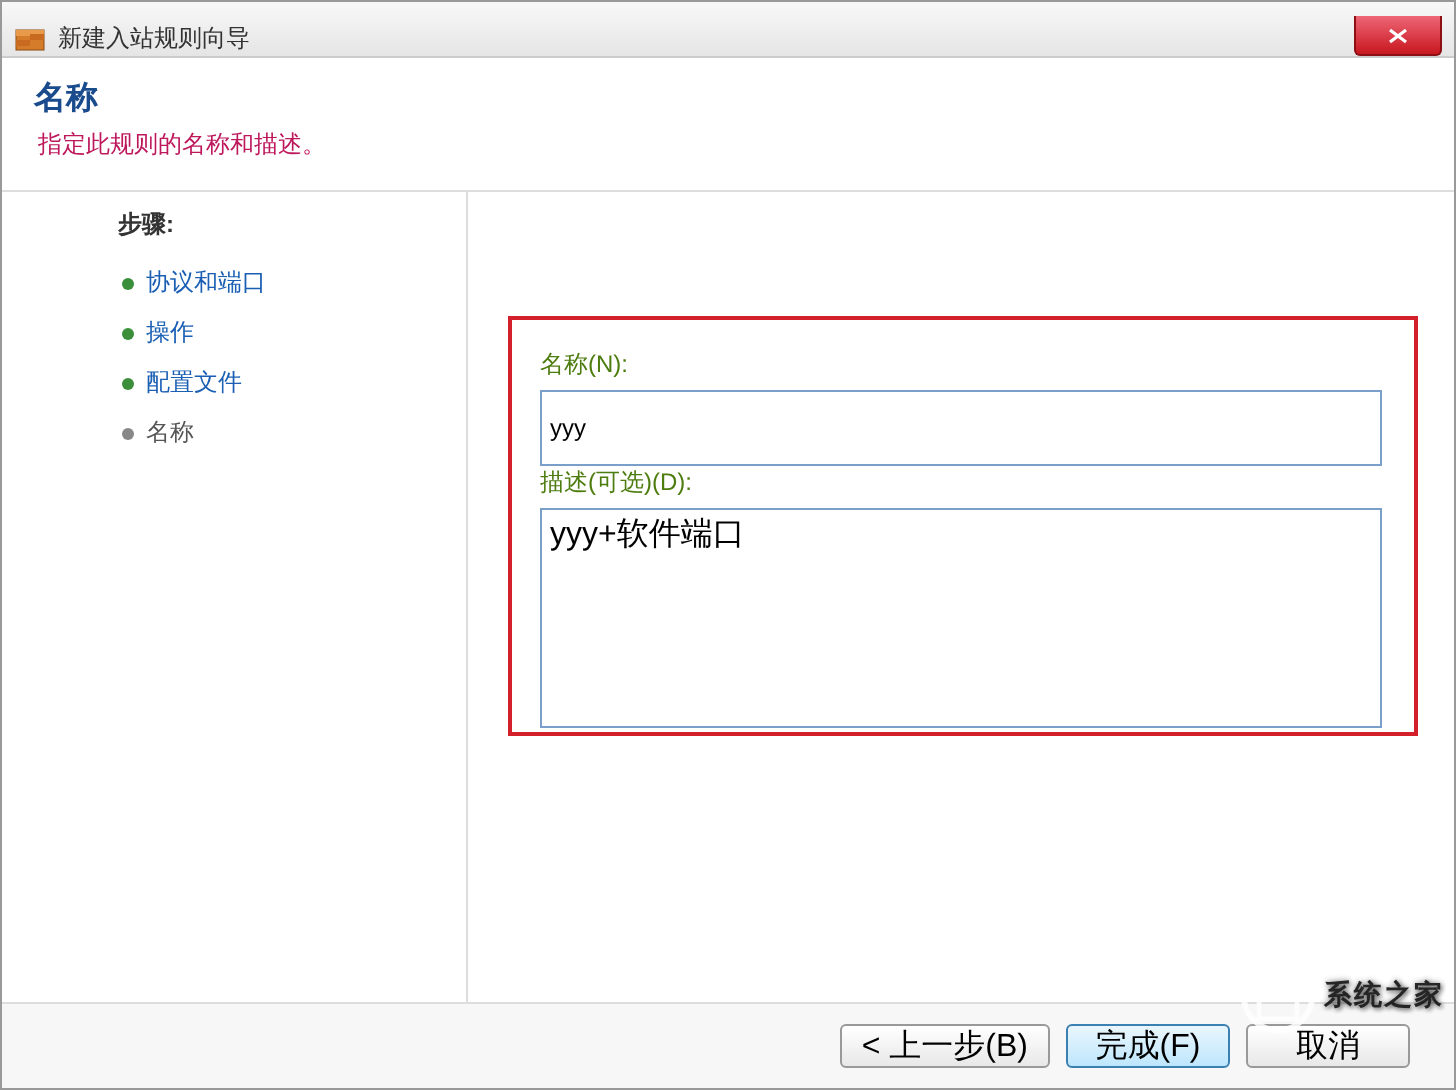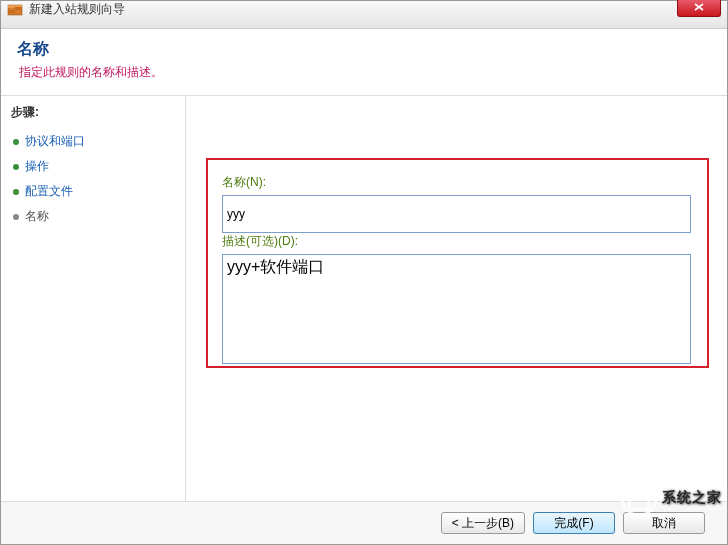--- a/index.html
+++ b/index.html
@@ -24,7 +24,7 @@
       background: linear-gradient(to bottom, #f8f8f8, #e5e5e5);
       border-bottom: 1px solid #ccc;
       display: flex;
-      align-items: flex-start;
+      align-items: flex-end;
       justify-content: space-between;
       padding-left: 6px;
     }

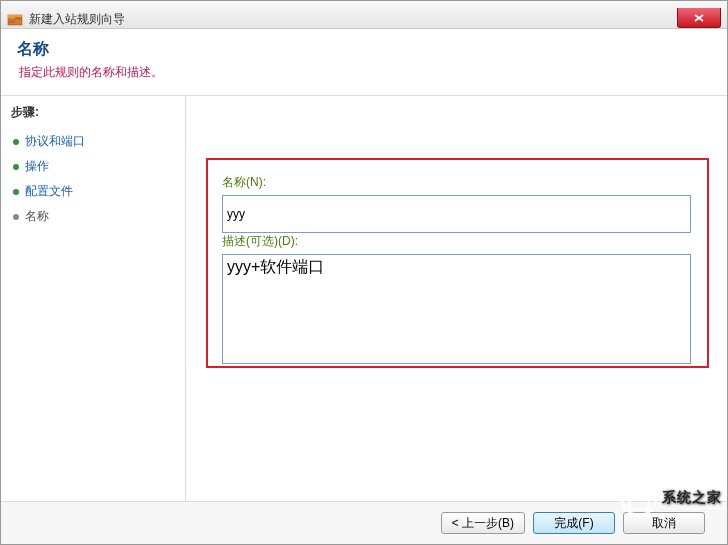--- a/index.html
+++ b/index.html
@@ -69,6 +69,7 @@
       flex: 1;
       display: flex;
       min-height: 0;
+      padding-left: 48px;
     }
     .sidebar {
       width: 185px;

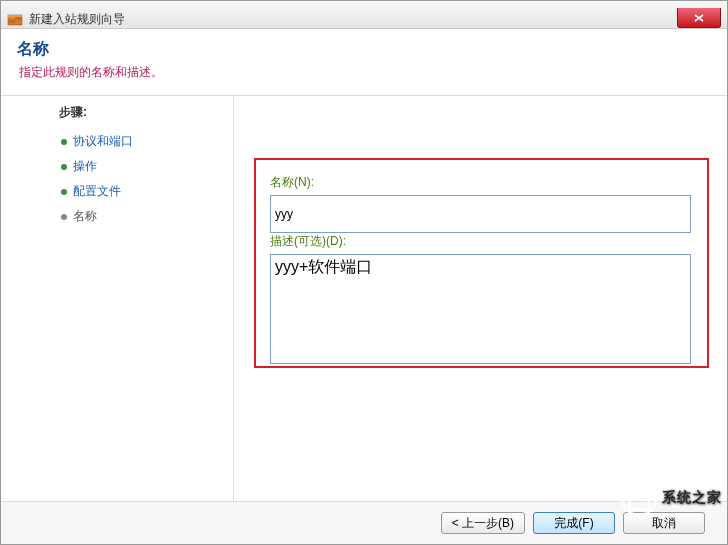--- a/index.html
+++ b/index.html
@@ -158,7 +158,7 @@
       border: 1px solid #999;
       background: linear-gradient(to bottom, #fff, #e8e8e8);
       border-radius: 3px;
-      font-size: 12px;
+      font-size: 16px;
       cursor: pointer;
       padding: 0 10px;
     }

